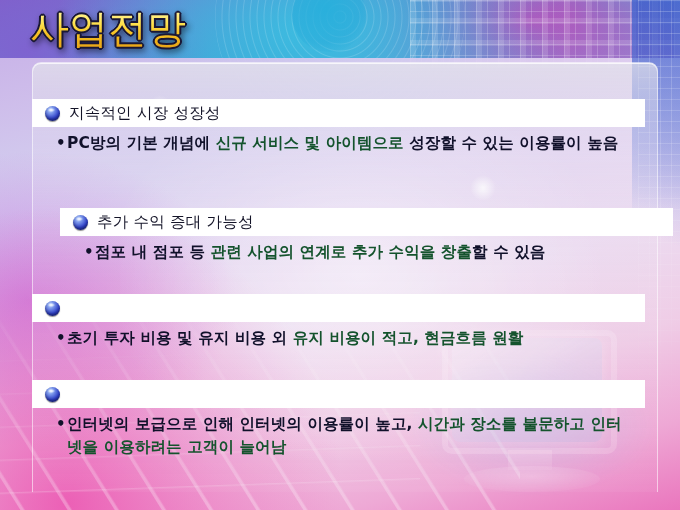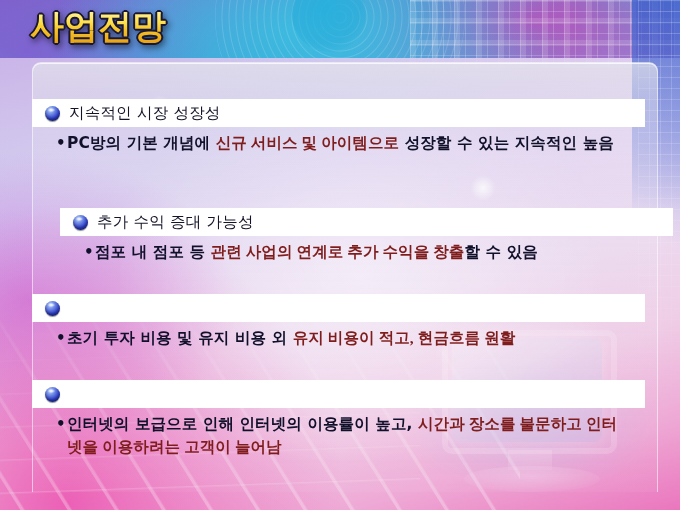--- a/index.html
+++ b/index.html
@@ -220,8 +220,8 @@
     position: absolute;
     left: 30px;
     top: 9px;
-    font-size: 34px;
-    font-weight: 700;
+    font-size: 39px;
+    font-weight: 400;
     letter-spacing: 0px;
     line-height: 1;
     color: #ffe14a;

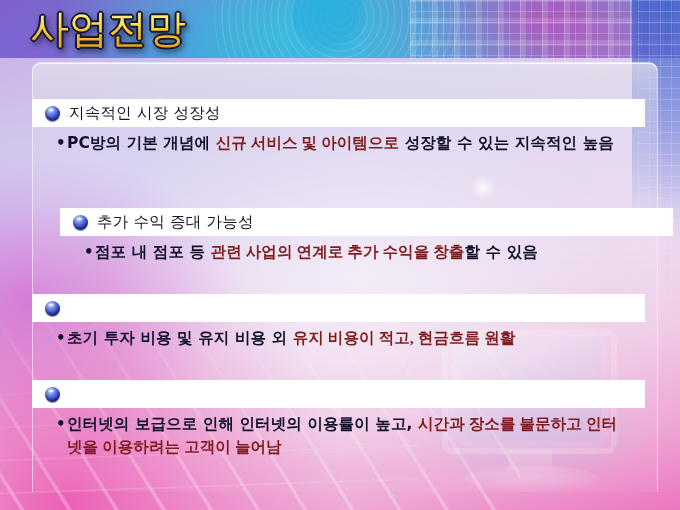--- a/index.html
+++ b/index.html
@@ -325,7 +325,7 @@
     color: #10102a;
     line-height: 1.48;
   }
-  .sub .hl { color: #7f1d1d; font-family: Liberation Serif, serif; }
+  .sub .hl { color: #14532d; }
 </style>
 </head>
 <body>

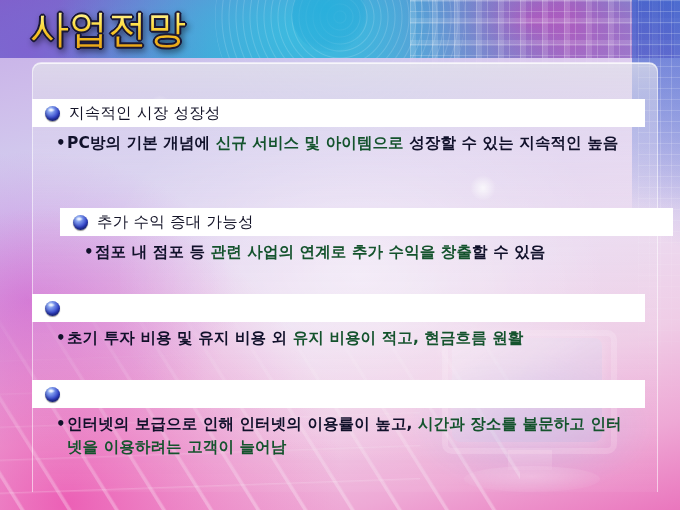--- a/index.html
+++ b/index.html
@@ -372,7 +372,7 @@
       </div>
       <div class="sub">
         <span class="dot">•</span>
-        <span>PC방의 기본 개념에 </span><span class="hl">신규 서비스 및 아이템으로</span><span> 성장할 수 있는 지속적인 높음</span>
+        <span>PC방의 기본 개념에 </span><span class="hl">신규 서비스 및 아이템으로</span><span> 성장할 수 있는 이용률이 높음</span>
       </div>
     </div>
 

